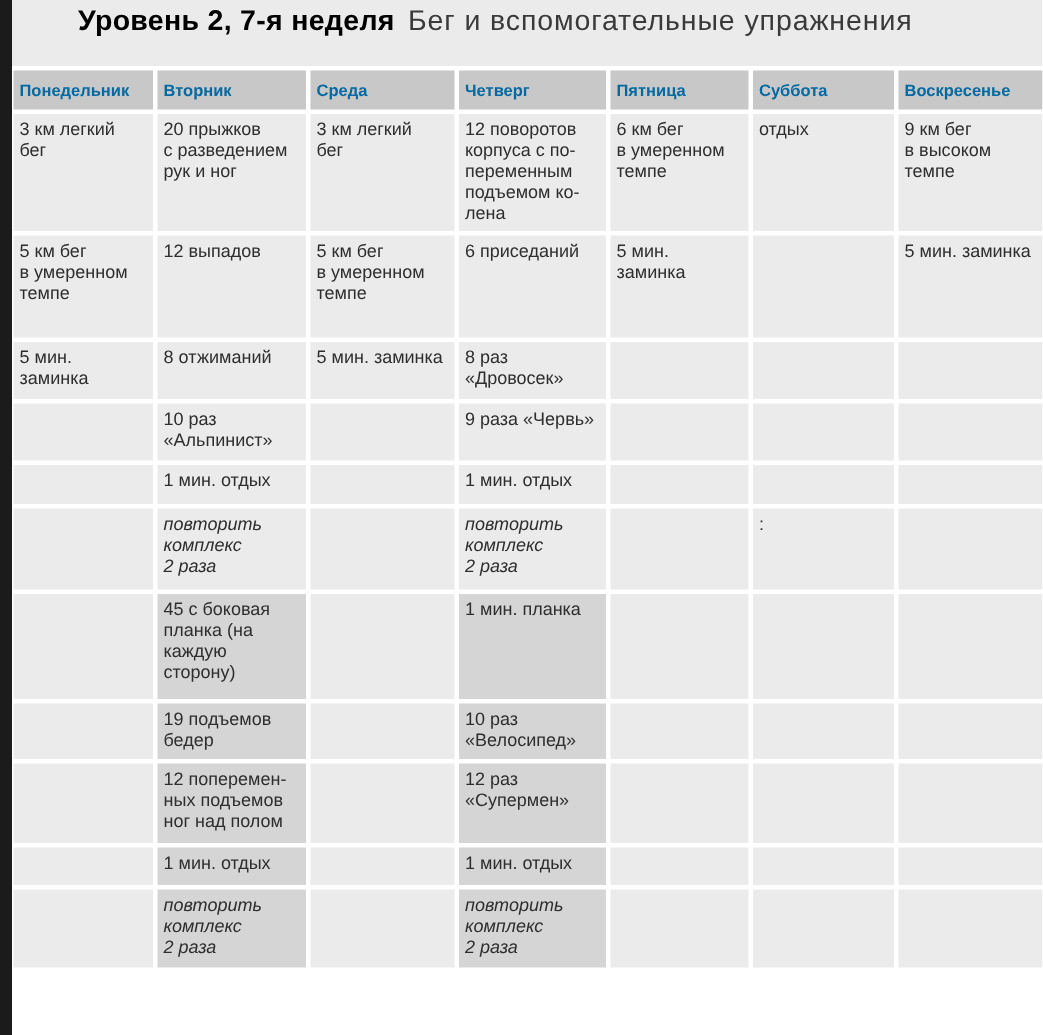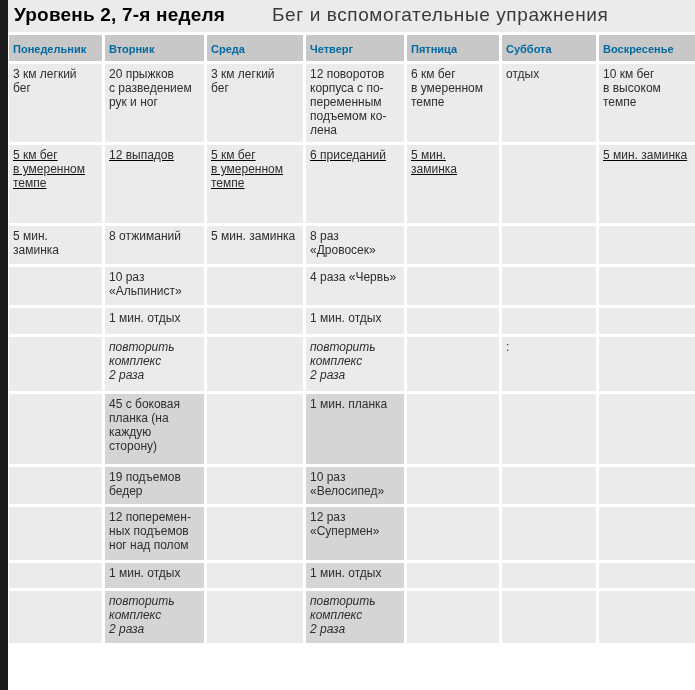--- a/index.html
+++ b/index.html
@@ -18,9 +18,9 @@
   }
   .content { margin-left: 8px; }
   .titlebar {
-    position: relative; height: 32px;
+    position: relative; height: 44px;
     background: var(--title-bg, #ebebeb);
-    overflow: hidden; white-space: nowrap;
+    overflow: hidden; white-space: nowrap; padding-left: 38px;
   }
   .title {
     display: inline-block; padding-left: 6px; line-height: 29px;

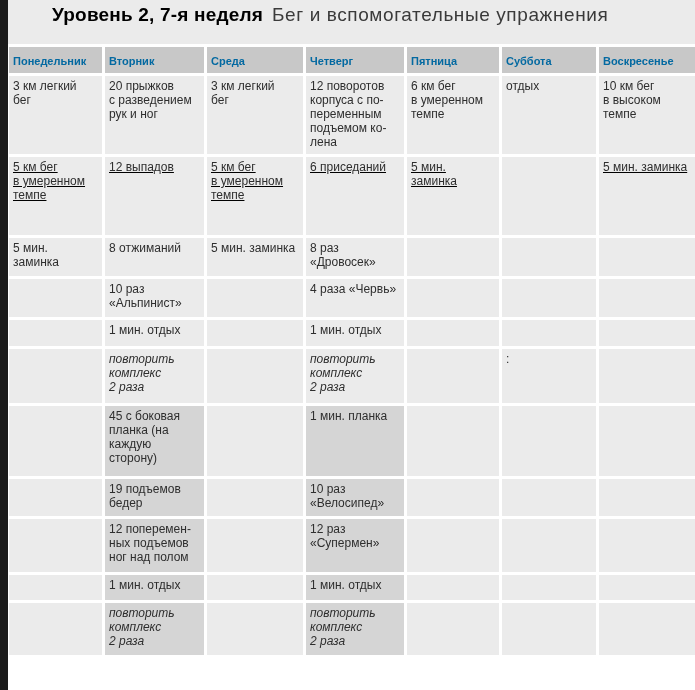--- a/index.html
+++ b/index.html
@@ -103,7 +103,7 @@
 в умеренном
 темпе</td>
             <td>отдых</td>
-            <td>10 км бег
+            <td>9 км бег
 в высоком
 темпе</td>
           </tr>

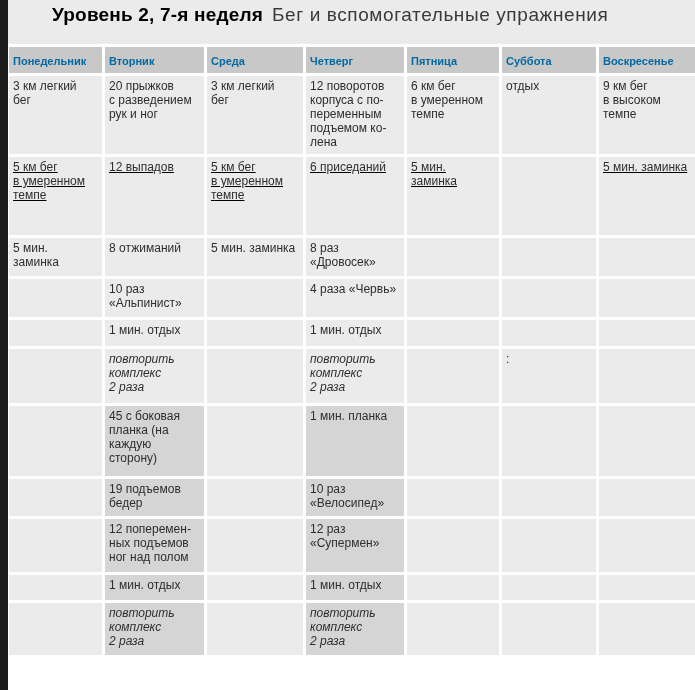--- a/index.html
+++ b/index.html
@@ -107,7 +107,7 @@
 в высоком
 темпе</td>
           </tr>
-          <tr style="height: 78px; text-decoration: underline;">
+          <tr style="height: 68px;">
             <td>5 км бег
 в умеренном
 темпе</td>

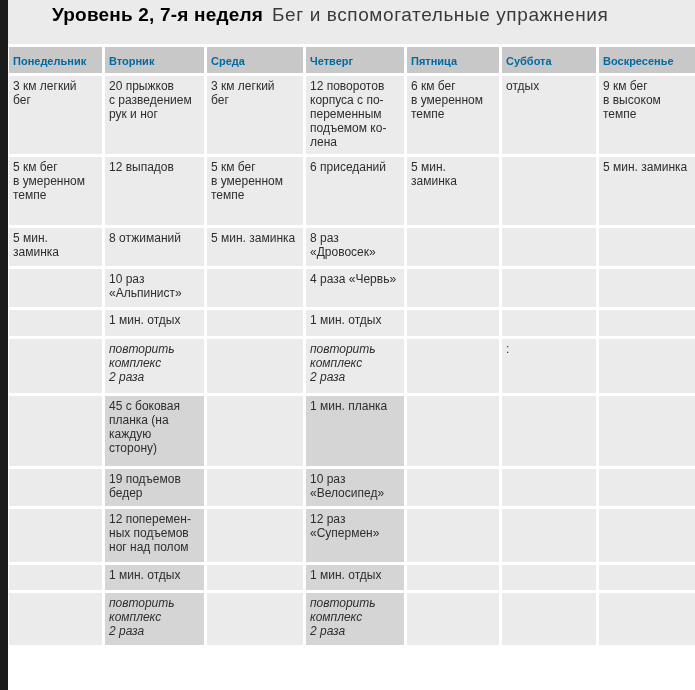--- a/index.html
+++ b/index.html
@@ -137,7 +137,7 @@
             <td>10 раз
 «Альпинист»</td>
             <td></td>
-            <td>4 раза «Червь»</td>
+            <td>9 раза «Червь»</td>
             <td></td>
             <td></td>
             <td></td>

